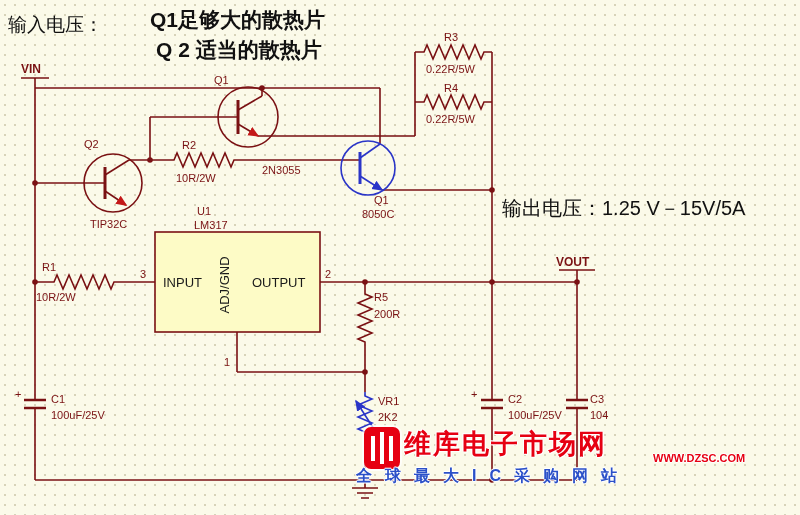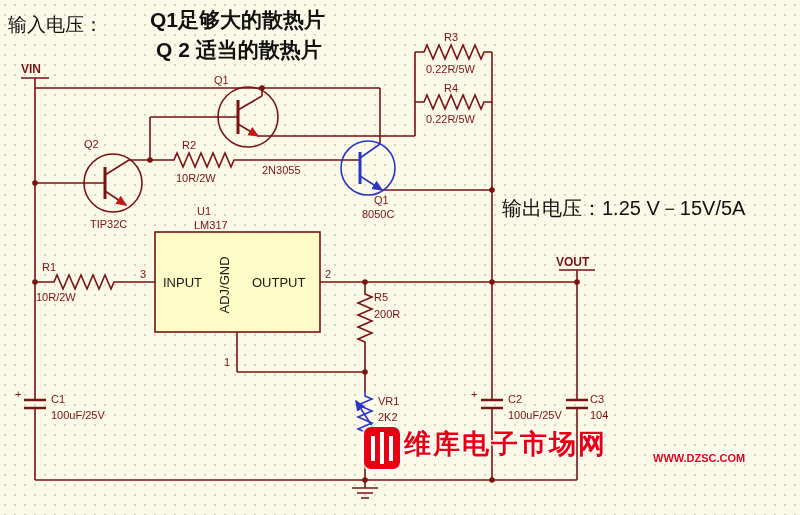--- a/index.html
+++ b/index.html
@@ -206,6 +206,7 @@
     <div class="wm-logo"></div>
     <div class="wm-brand">维库电子市场网</div>
     <div class="wm-url">WWW.DZSC.COM</div>
+    <div class="wm-tagline">全球最大IC采购网站</div>
   </div>
 
 </div>

